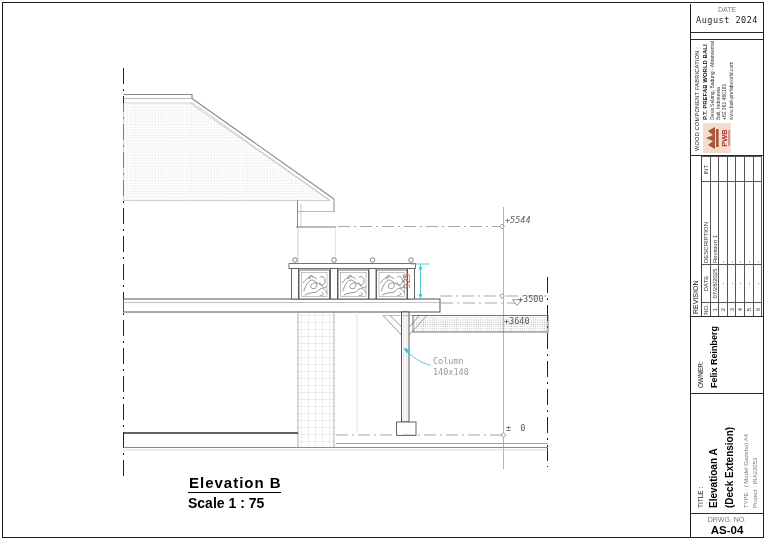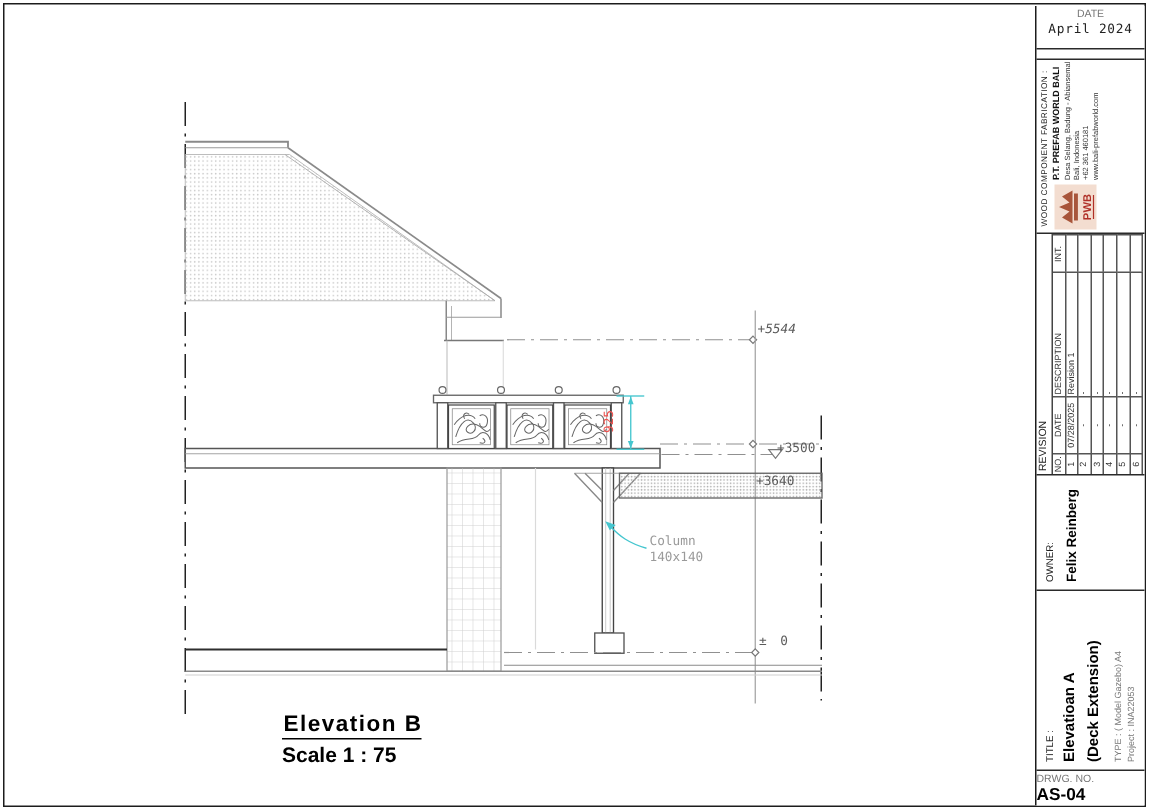--- a/index.html
+++ b/index.html
@@ -210,7 +210,7 @@
 
     <section class="tb-date">
       <div class="d-label">DATE</div>
-      <div class="d-value">April 2024</div>
+      <div class="d-value">August 2024</div>
     </section>
     <section class="tb-strip"></section>
 

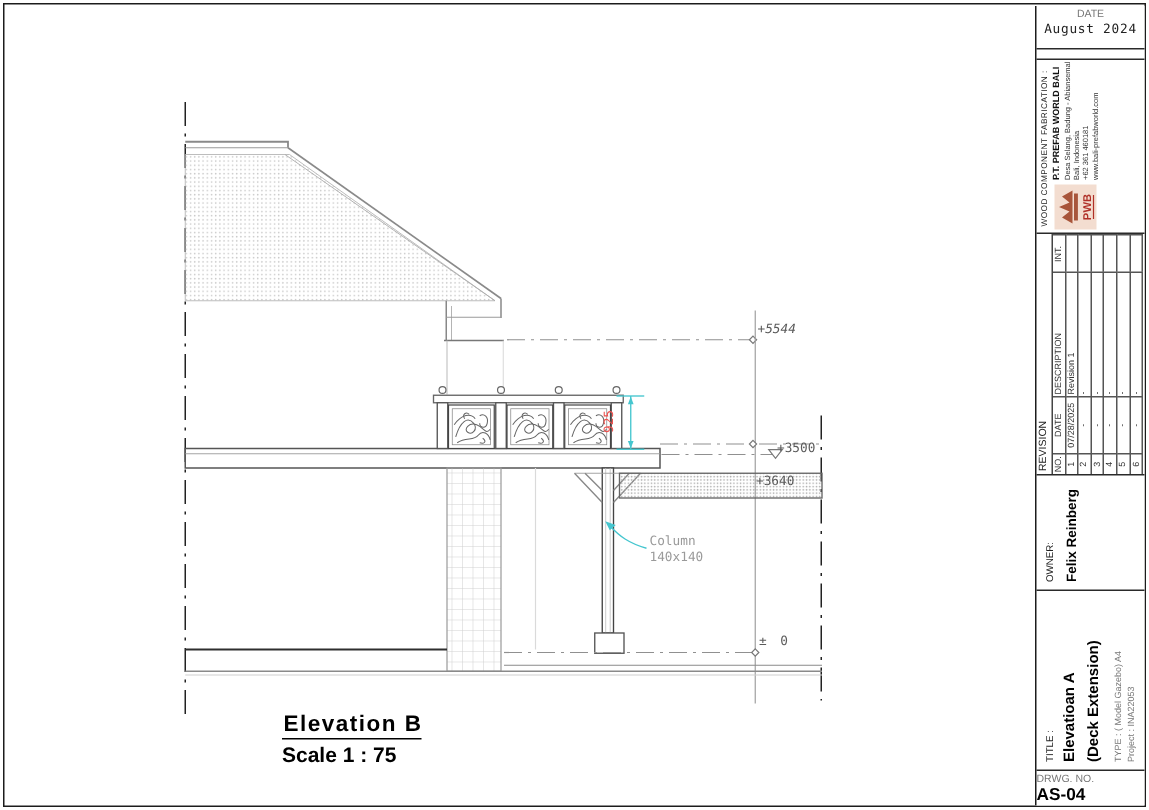--- a/index.html
+++ b/index.html
@@ -25,7 +25,7 @@
   .tb-revision{height:160px;}
   .tb-owner{height:76px;}
   .tb-title{height:119px;}
-  .tb-drwg{height:27px;border-bottom:none !important;}
+  .tb-drwg{height:27px;border-bottom:none !important;text-align:center;}
   .tb-drwg .d-label{font-size:7px;color:#777;margin-top:2px;}
   .tb-drwg .d-value{font-size:11.5px;font-weight:bold;color:#000;margin-top:1px;}
   .rot{position:absolute;left:0;transform-origin:0 0;transform:rotate(-90deg);}

